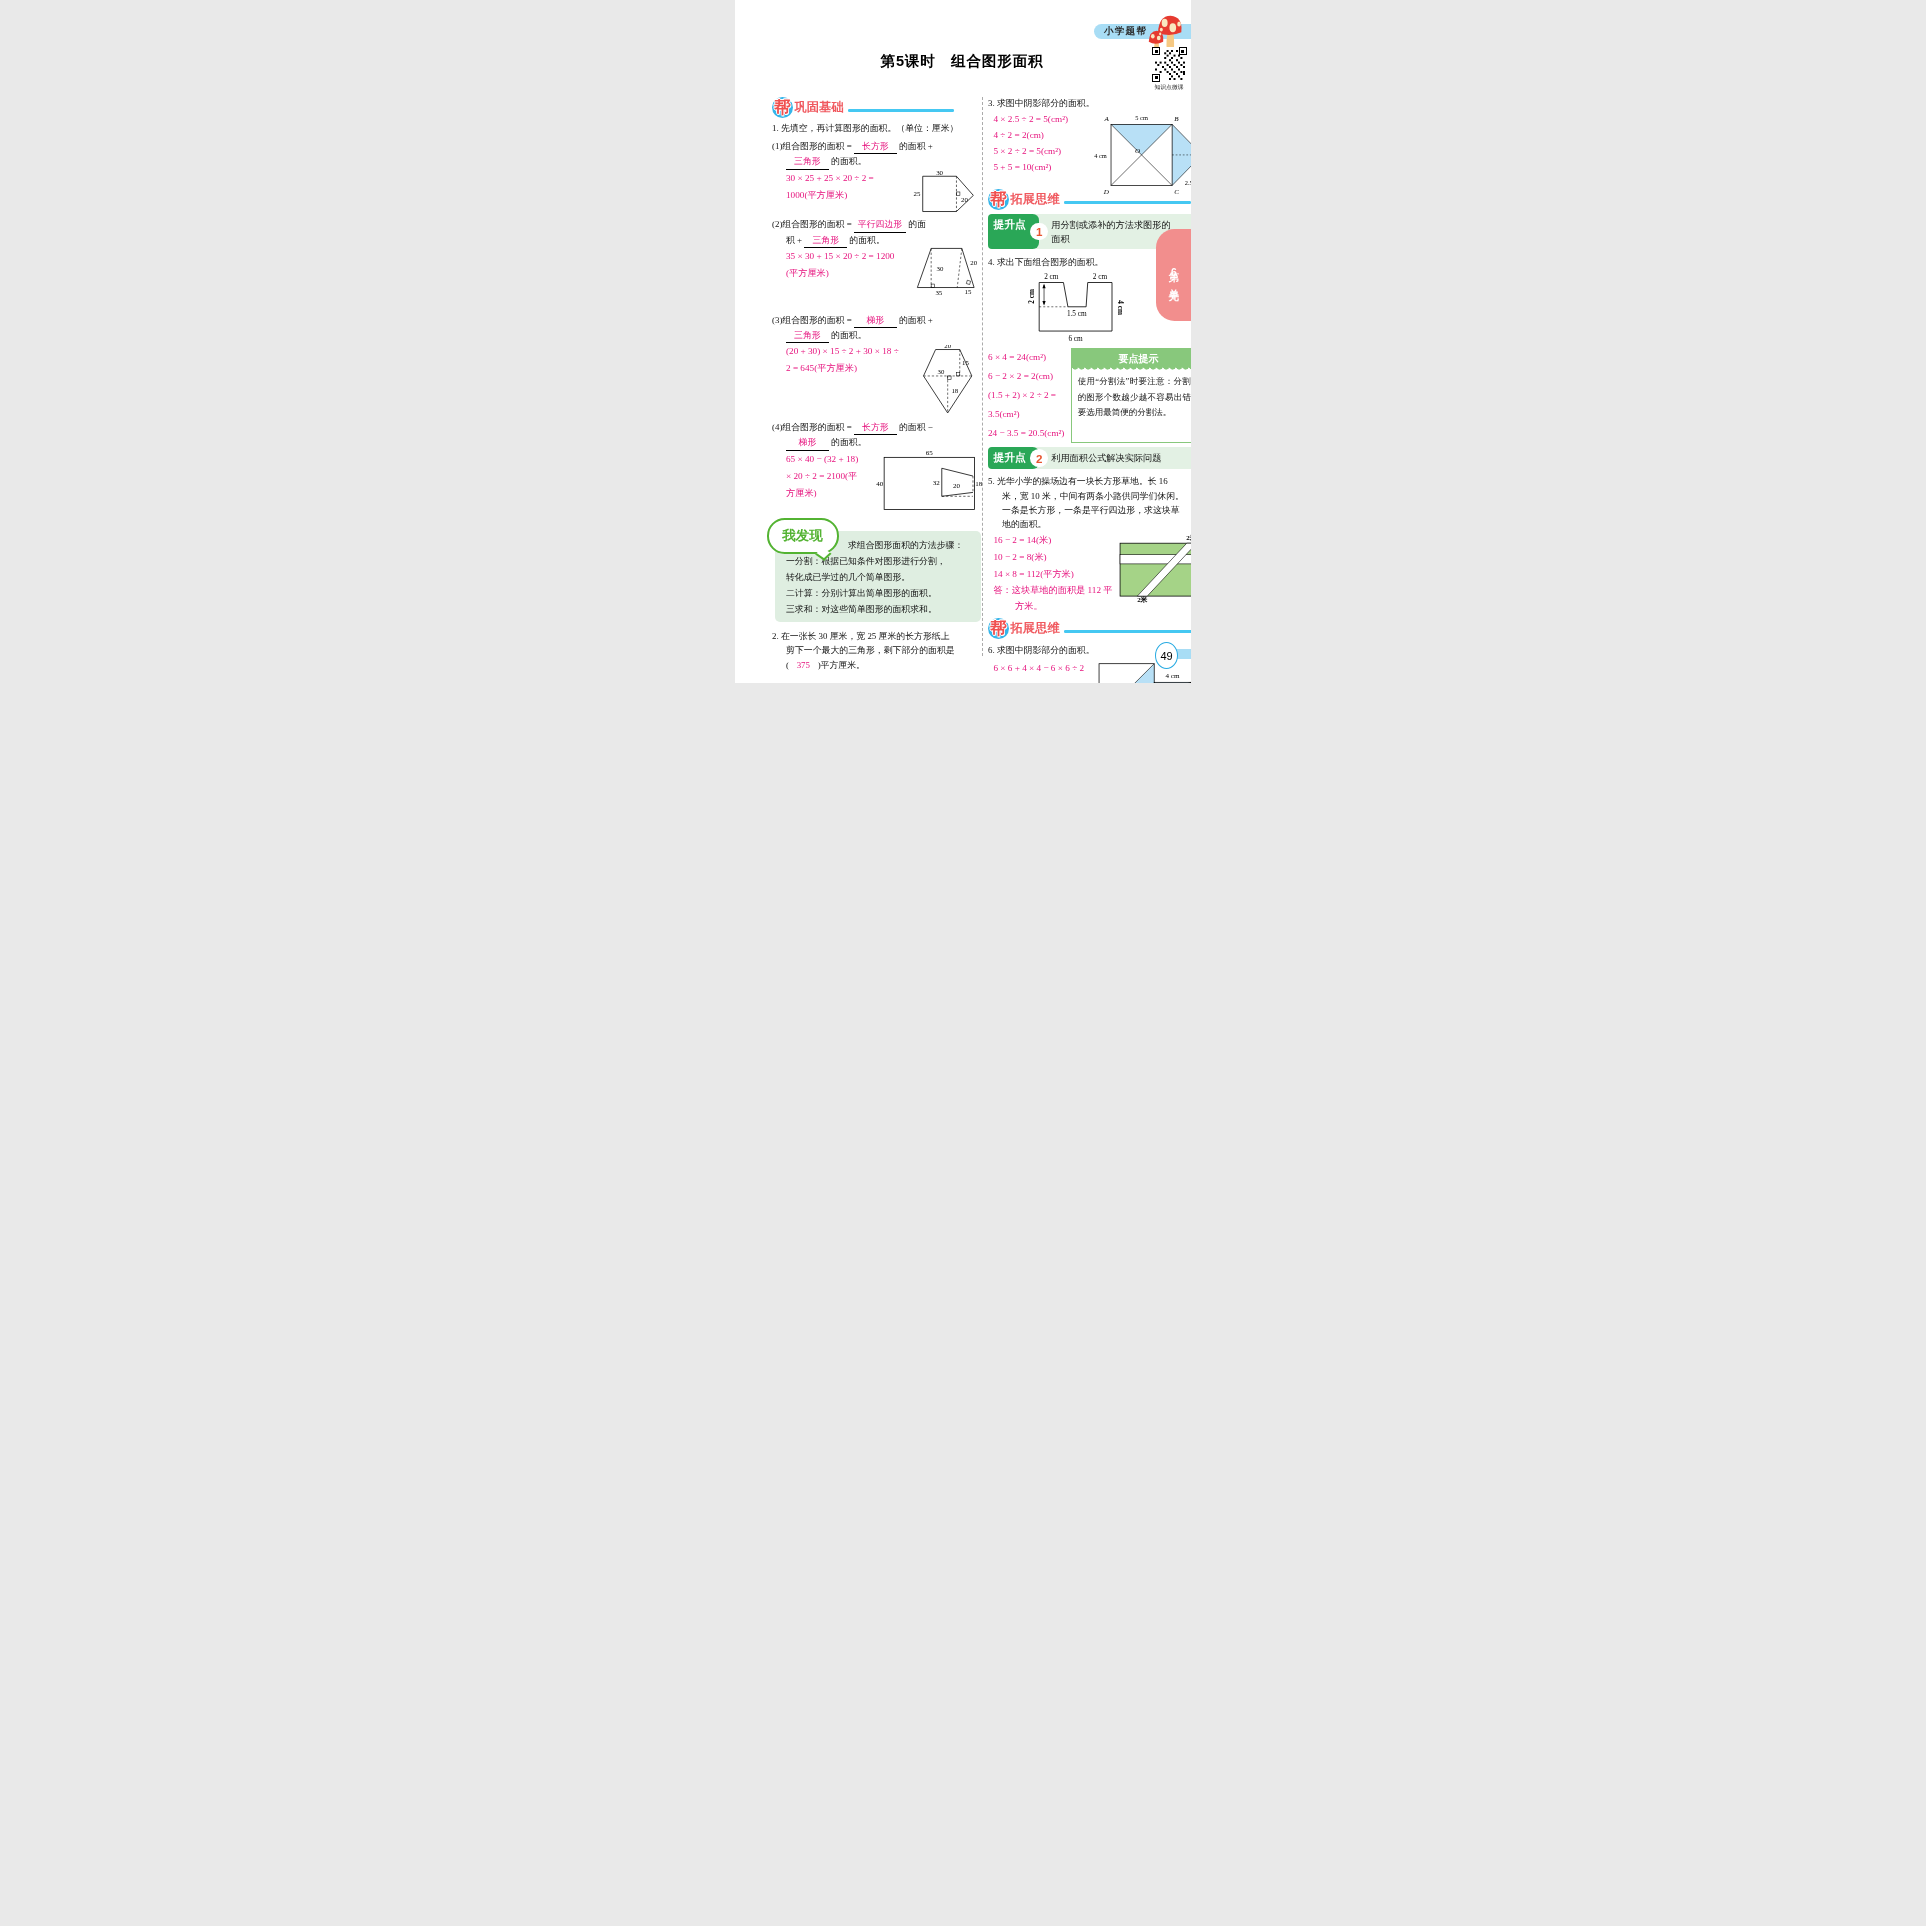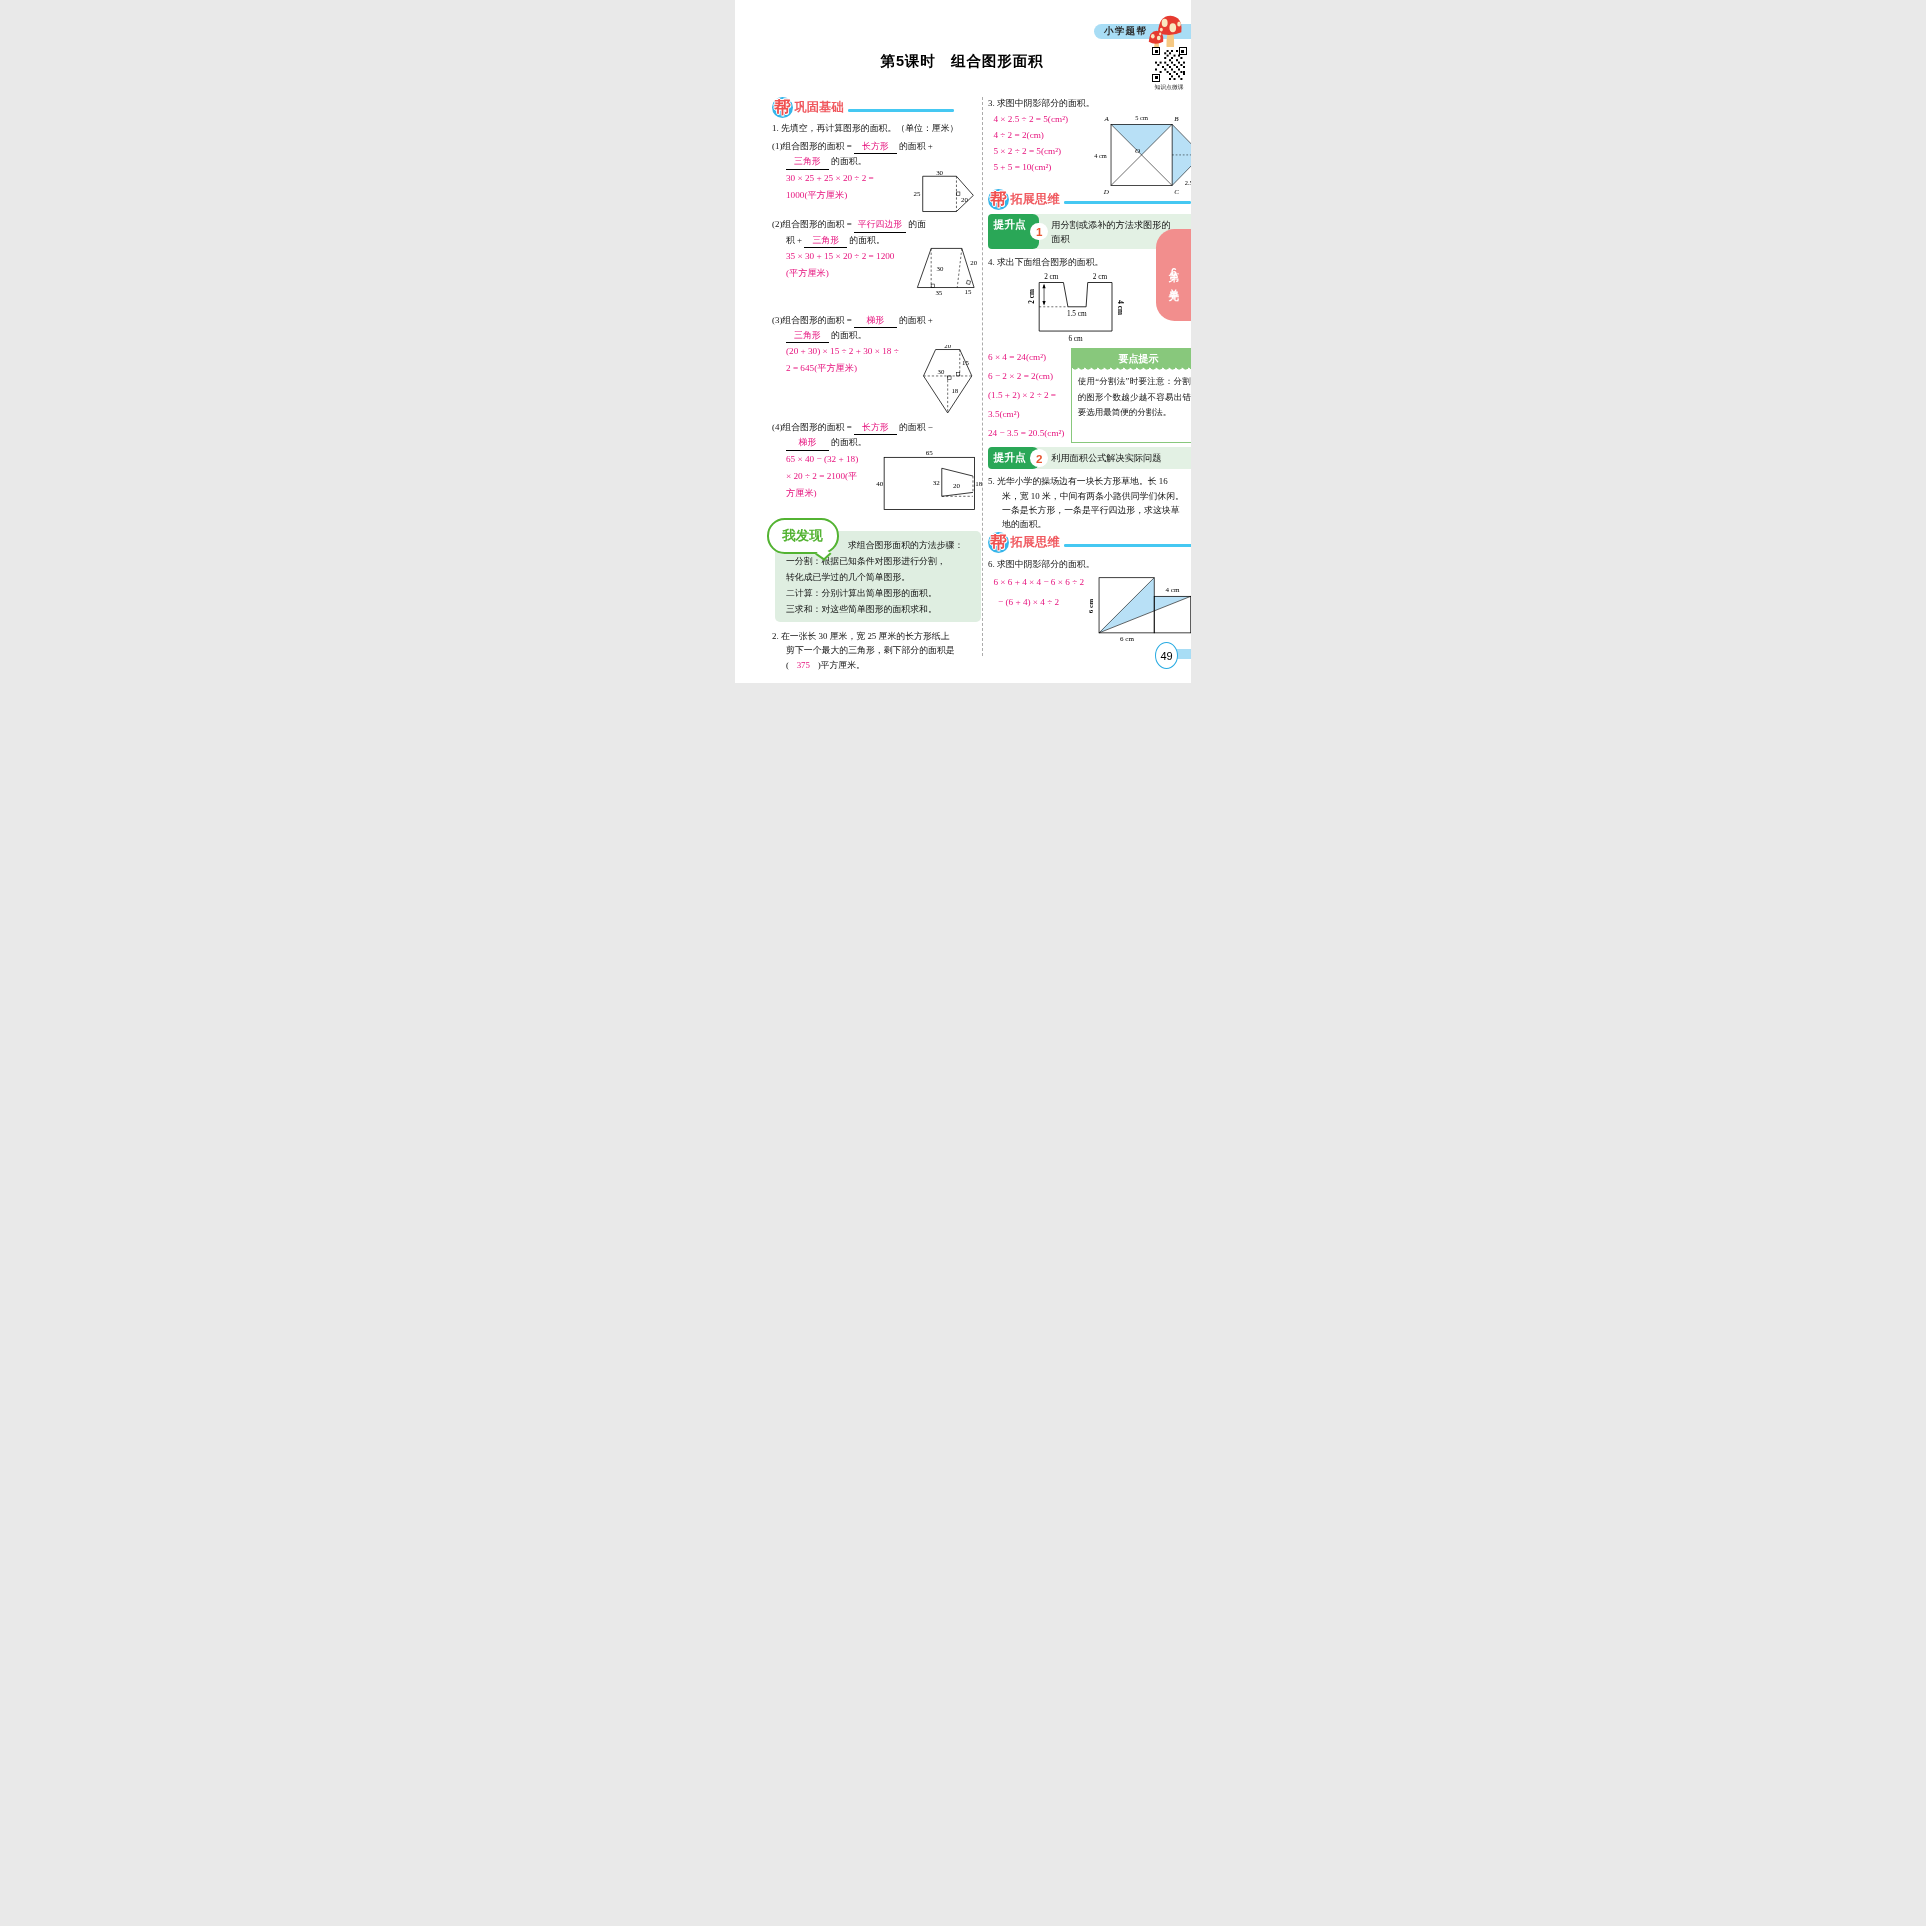--- a/index.html
+++ b/index.html
@@ -321,6 +321,20 @@
       <div class="tline tline2">米，宽 10 米，中间有两条小路供同学们休闲。</div>
       <div class="tline tline2">一条是长方形，一条是平行四边形，求这块草</div>
       <div class="tline tline2">地的面积。</div>
+      <div style="position:relative;min-height:86px">
+        <div class="eq" style="padding-left:5.4px;line-height:17.3px">16 − 2 = 14(米)</div>
+        <div class="eq" style="padding-left:5.4px;line-height:17.3px">10 − 2 = 8(米)</div>
+        <div class="eq" style="padding-left:5.4px;line-height:17.3px">14 × 8 = 112(平方米)</div>
+        <div class="eq" style="padding-left:5.4px;line-height:15.4px">答：这块草地的面积是 112 平</div>
+        <div class="eq" style="padding-left:27px;line-height:15.4px">方米。</div>
+        <svg class="fig" style="right:0;top:2.3px" width="91" height="69" viewBox="0 0 235 180">
+          <rect x="12" y="24" width="206" height="138" fill="#a5d387" stroke="#000" stroke-width="2"></rect>
+          <rect x="12" y="54" width="206" height="24" fill="#fff" stroke="#000" stroke-width="1.5"></rect>
+          <polygon points="57,162 186,24 212,24 83,162" fill="#fff" stroke="#000" stroke-width="1.5"></polygon>
+          <text x="198" y="16" text-anchor="middle" class="bold">2米</text>
+          <text x="70" y="178" text-anchor="middle" class="bold">2米</text>
+        </svg>
+      </div>
     </div>
 
     <div class="sec-hdr">

